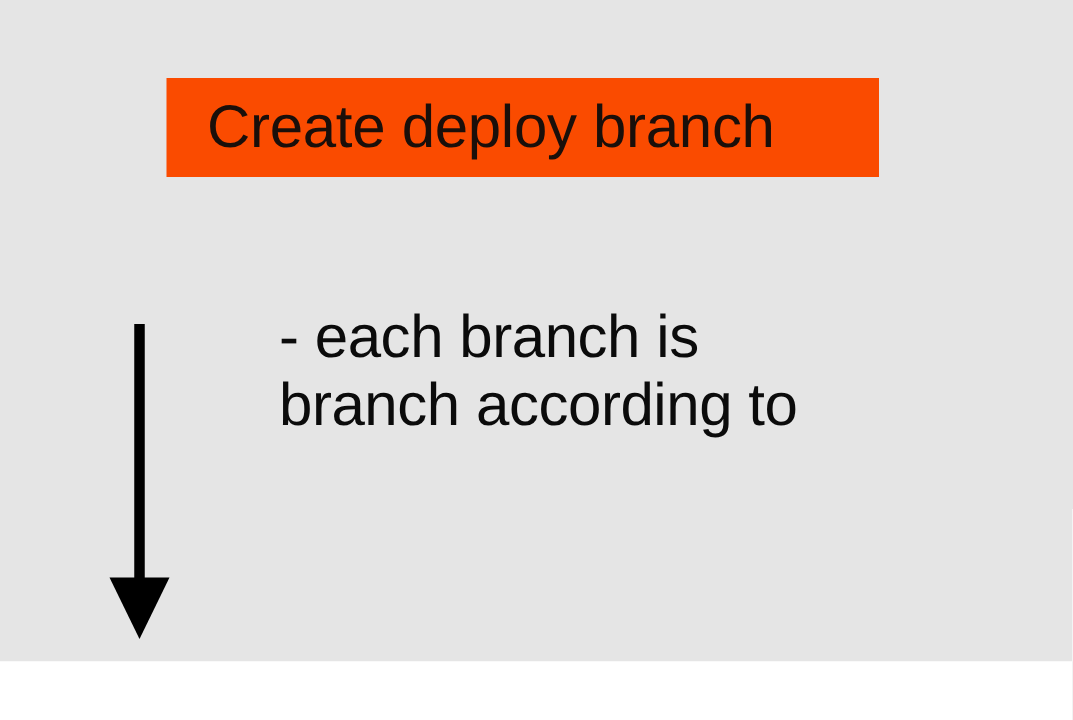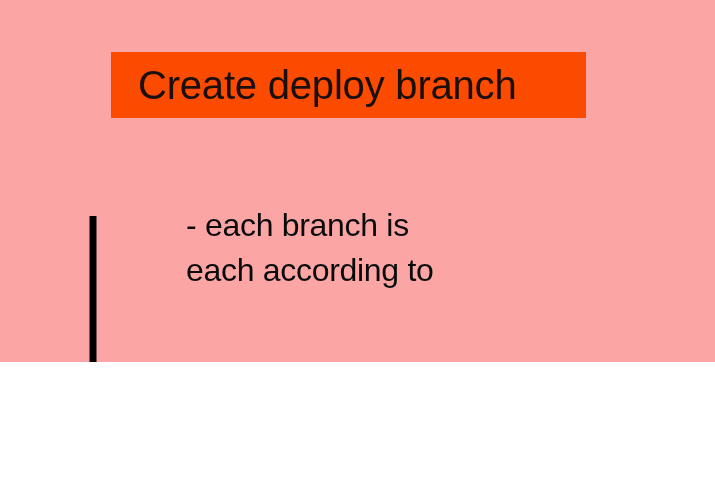--- a/index.html
+++ b/index.html
@@ -14,8 +14,8 @@
   #slide {
     position: relative;
     width: 715px;
-    height: 362px;
-    background: #fca5a5;
+    height: 441px;
+    background: #e5e5e5;
     overflow: hidden;
   }
 

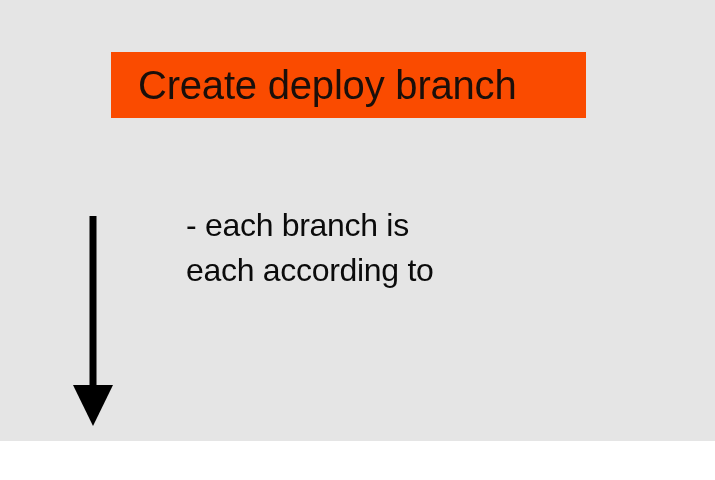--- a/index.html
+++ b/index.html
@@ -54,7 +54,7 @@
   .body-line {
     margin: 0;
     font-family: "Liberation Sans", sans-serif;
-    font-size: 32px;
+    font-size: 40px;
     font-weight: 400;
     line-height: 45px;
     color: #0b0b0b;

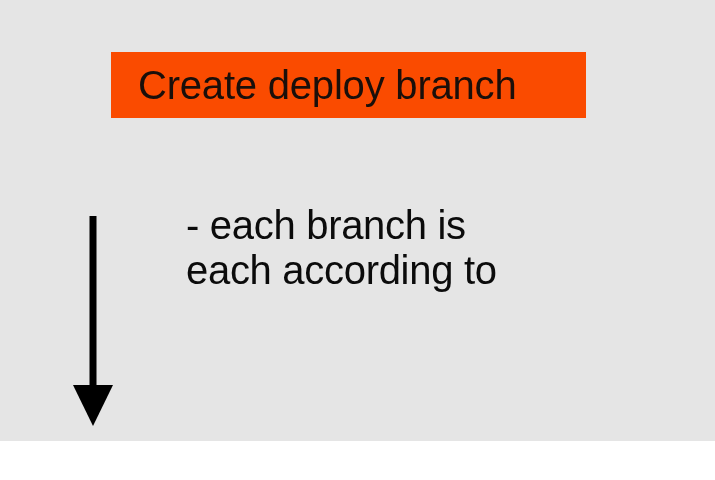--- a/index.html
+++ b/index.html
@@ -97,7 +97,7 @@
 
   <div id="body-block">
     <p class="body-line">- each branch is</p>
-    <p class="body-line">each according to</p>
+    <p class="body-line">branch according to</p>
   </div>
 
 </div>

